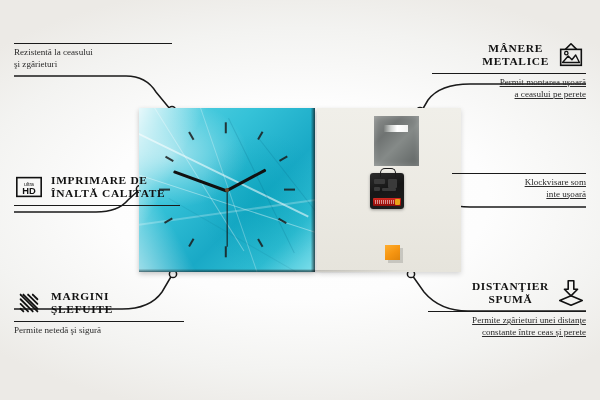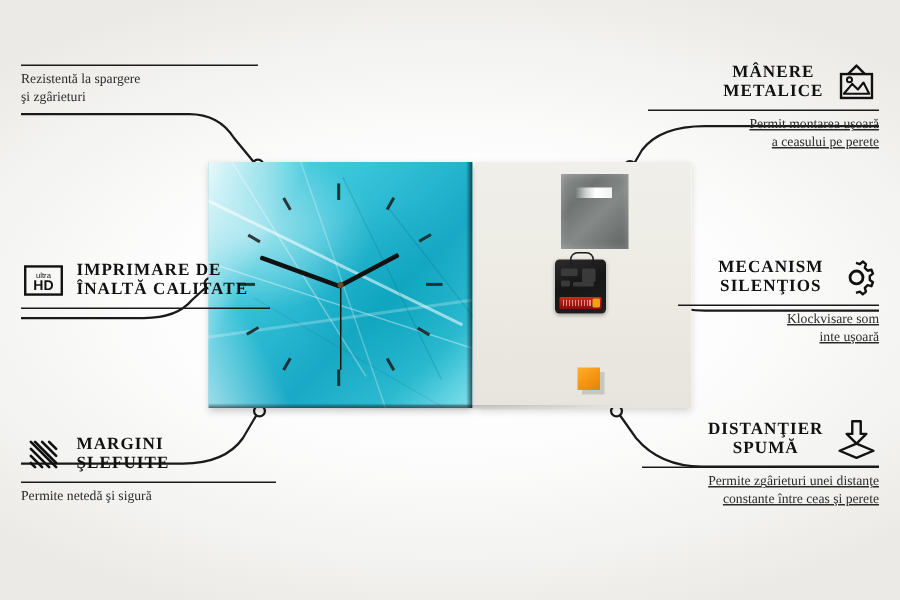--- a/index.html
+++ b/index.html
@@ -212,7 +212,7 @@
 
   <div class="feature" id="f-glass">
     <div class="rule"></div>
-    <div class="fsub">Rezistentă la spargere
+    <div class="fsub">Rezistentă la ceasului
 şi zgârieturi</div>
   </div>
 

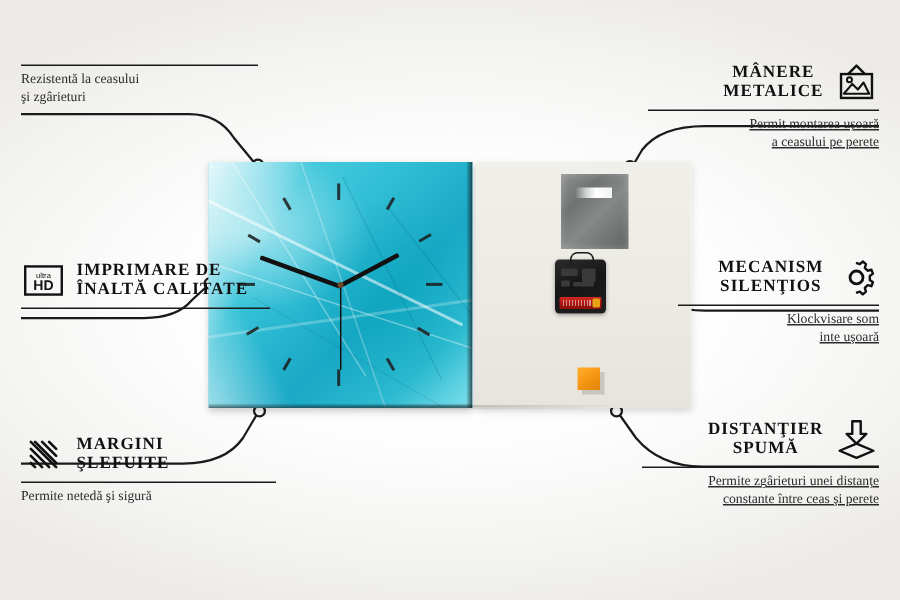--- a/index.html
+++ b/index.html
@@ -266,16 +266,6 @@
   </div>
 
   <div class="feature" id="f-mech">
-    <div class="fhead right">
-      <div class="ftitle r">MECANISM
-SILENŢIOS</div>
-      <svg class="ficon" viewBox="0 0 32 32">
-        <g fill="none" stroke="#111" stroke-width="2" stroke-linejoin="round">
-          <path d="M16 4.5 l3.2 1.1 2.4-2.2 2.6 2.2 -0.9 3.1 2.3 2.3 3.1-0.9 1.3 3.3 -2.6 1.9 0 3.3 2.6 1.9 -1.3 3.3 -3.1-0.9 -2.3 2.3 0.9 3.1 -2.6 2.2 -2.4-2.2 -3.2 1.1" transform="scale(0.86) translate(2.2,2.0)"></path>
-          <circle cx="16" cy="16" r="4.6"></circle>
-        </g>
-      </svg>
-    </div>
     <div class="rule"></div>
     <div class="fsub r">Klockvisare som
 inte uşoară</div>

